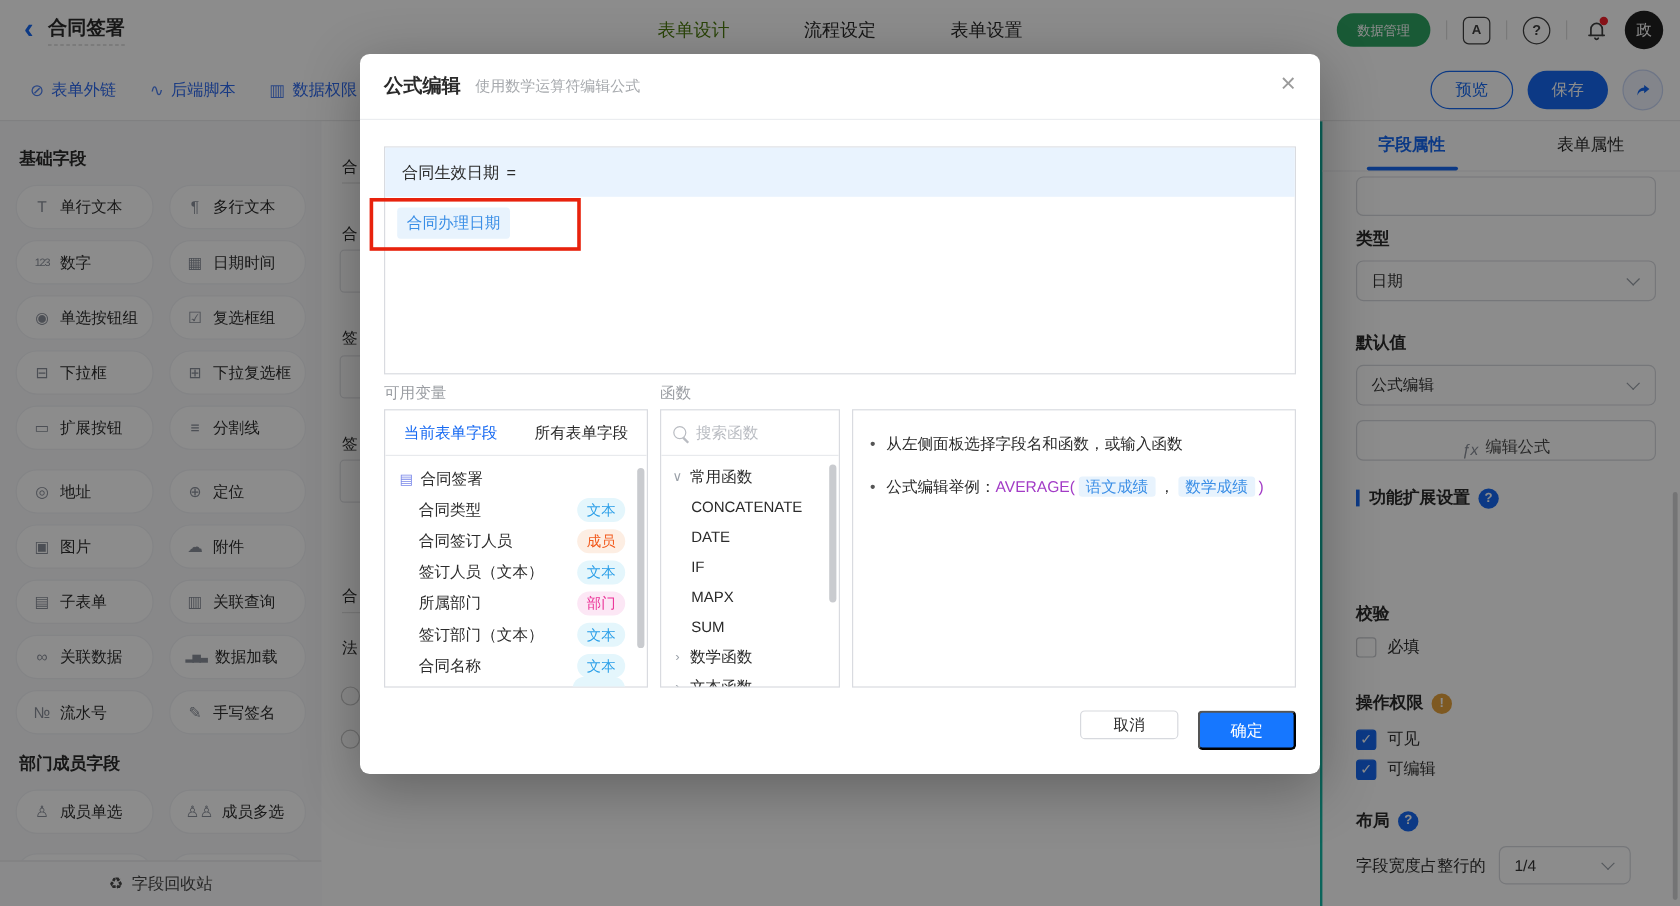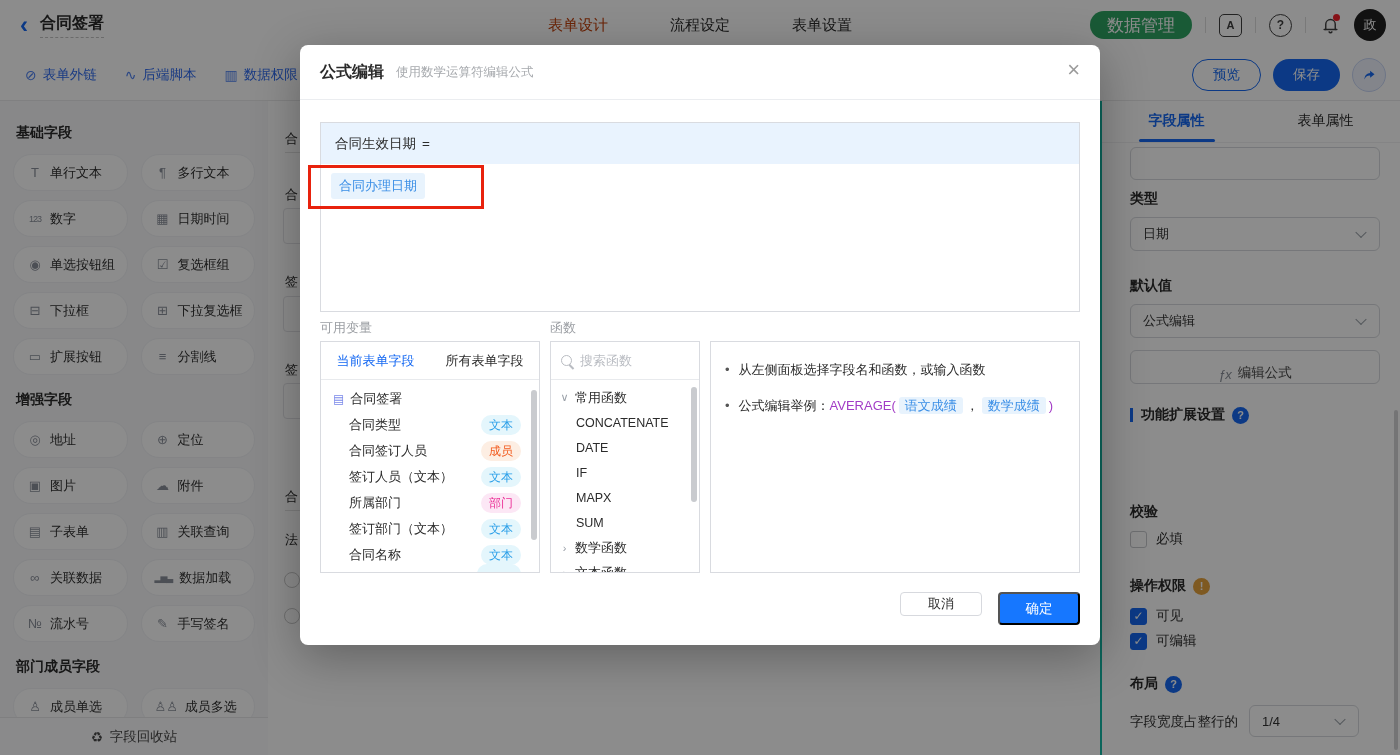--- a/index.html
+++ b/index.html
@@ -11,7 +11,7 @@
   .apptitle{font-size:16px;font-weight:700;color:#2b2b2b;margin-left:12px;padding-bottom:3px;border-bottom:1px dashed #c3c3c3}
   .center-tabs{position:absolute;left:50%;transform:translateX(-50%);height:50px;display:flex;gap:62px;align-items:center}
   .ctab{font-size:15px;color:#2b2b2b;cursor:pointer}
-  .ctab.active{color:#c2410c}
+  .ctab.active{color:#4d7c0f}
   .top-right{position:absolute;right:14px;height:50px;display:flex;align-items:center;gap:13px}
   .pill-green{background:#2fa463;color:#fff;font-size:17px;height:28px;padding:0 17px;border-radius:14px;display:flex;align-items:center;cursor:pointer}
   .vsep{width:1px;height:16px;background:#dcdcdc}

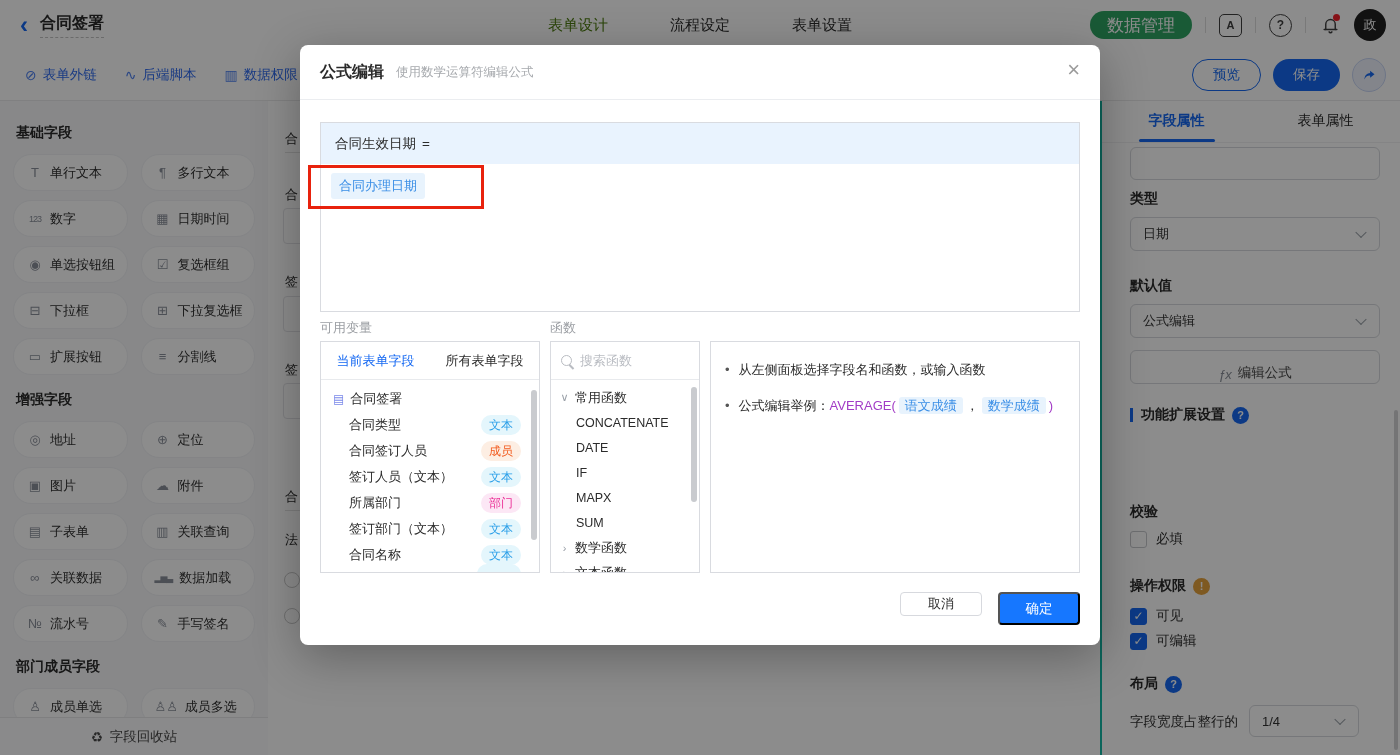--- a/index.html
+++ b/index.html
@@ -13,7 +13,7 @@
   .ctab{font-size:15px;color:#2b2b2b;cursor:pointer}
   .ctab.active{color:#4d7c0f}
   .top-right{position:absolute;right:14px;height:50px;display:flex;align-items:center;gap:13px}
-  .pill-green{background:#2fa463;color:#fff;font-size:17px;height:28px;padding:0 17px;border-radius:14px;display:flex;align-items:center;cursor:pointer}
+  .pill-green{background:#2fa463;color:#fff;font-size:11px;height:28px;padding:0 17px;border-radius:14px;display:flex;align-items:center;cursor:pointer}
   .vsep{width:1px;height:16px;background:#dcdcdc}
   .cicon{width:21px;height:21px;border:1.6px solid #3f3f3f;border-radius:5px;display:flex;align-items:center;justify-content:center;font-size:11px;font-weight:bold;color:#3f3f3f}
   .qicon{width:21px;height:21px;border:1.6px solid #3f3f3f;border-radius:50%;display:flex;align-items:center;justify-content:center;font-size:12px;font-weight:bold;color:#3f3f3f}

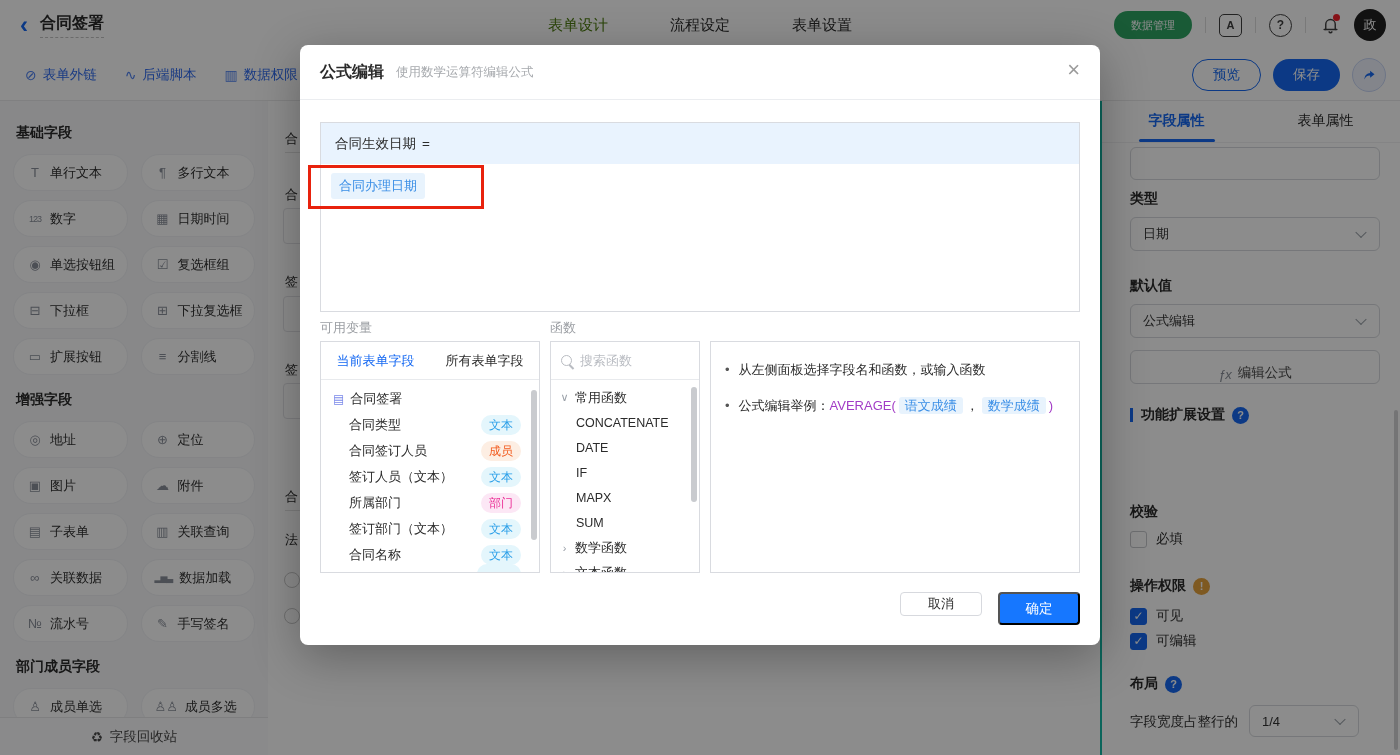--- a/index.html
+++ b/index.html
@@ -209,7 +209,6 @@
     <span>分割线</span>
   </div>
       </div>
-    <div class="stitle">增强字段</div>
     <div class="sgrid">
         <div class="sbtn">
     <span class="sicon">◎</span>

